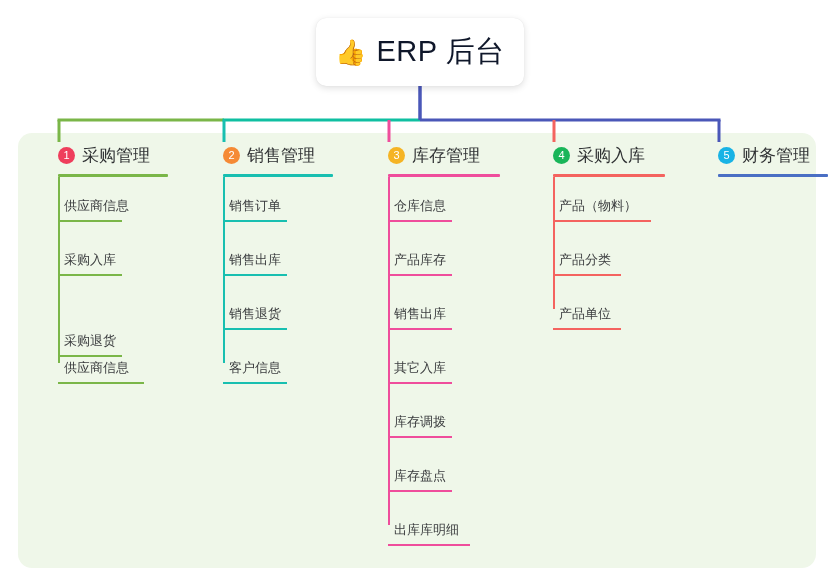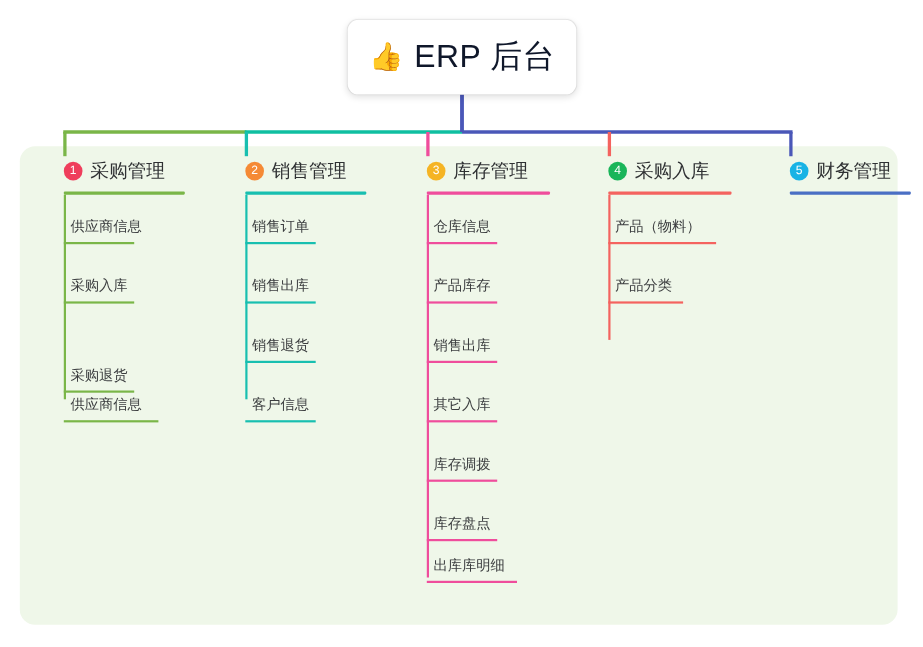--- a/index.html
+++ b/index.html
@@ -264,6 +264,10 @@
             <div class="leaf-label">产品分类</div>
             <div class="leaf-rule" style="background: rgb(244, 99, 95); width: 68px;"></div>
           </div>
+          <div class="leaf" style="position: absolute; top: 130px;">
+            <div class="leaf-label">产品单位</div>
+            <div class="leaf-rule" style="background: rgb(244, 99, 95); width: 68px;"></div>
+          </div>
         </div>
       </div>
       <div class="column" style="left: 696px;">

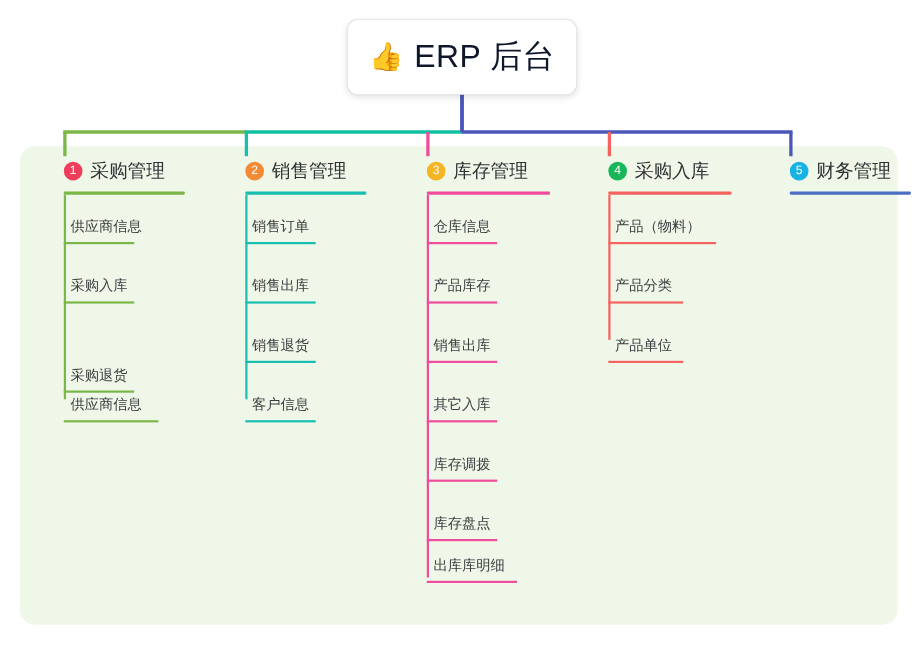--- a/index.html
+++ b/index.html
@@ -242,7 +242,7 @@
             <div class="leaf-label">库存盘点</div>
             <div class="leaf-rule" style="background: rgb(239, 77, 156); width: 64px;"></div>
           </div>
-          <div class="leaf" style="position: absolute; top: 330px;">
+          <div class="leaf" style="position: absolute; top: 346px;">
             <div class="leaf-label">出库库明细</div>
             <div class="leaf-rule" style="background: rgb(239, 77, 156); width: 82px;"></div>
           </div>

